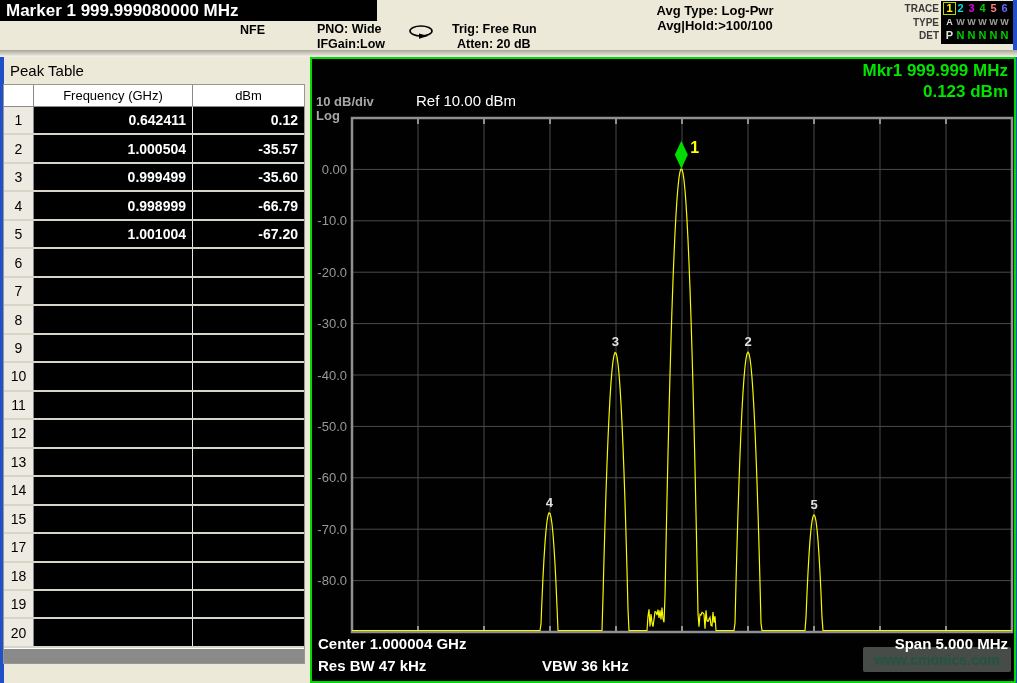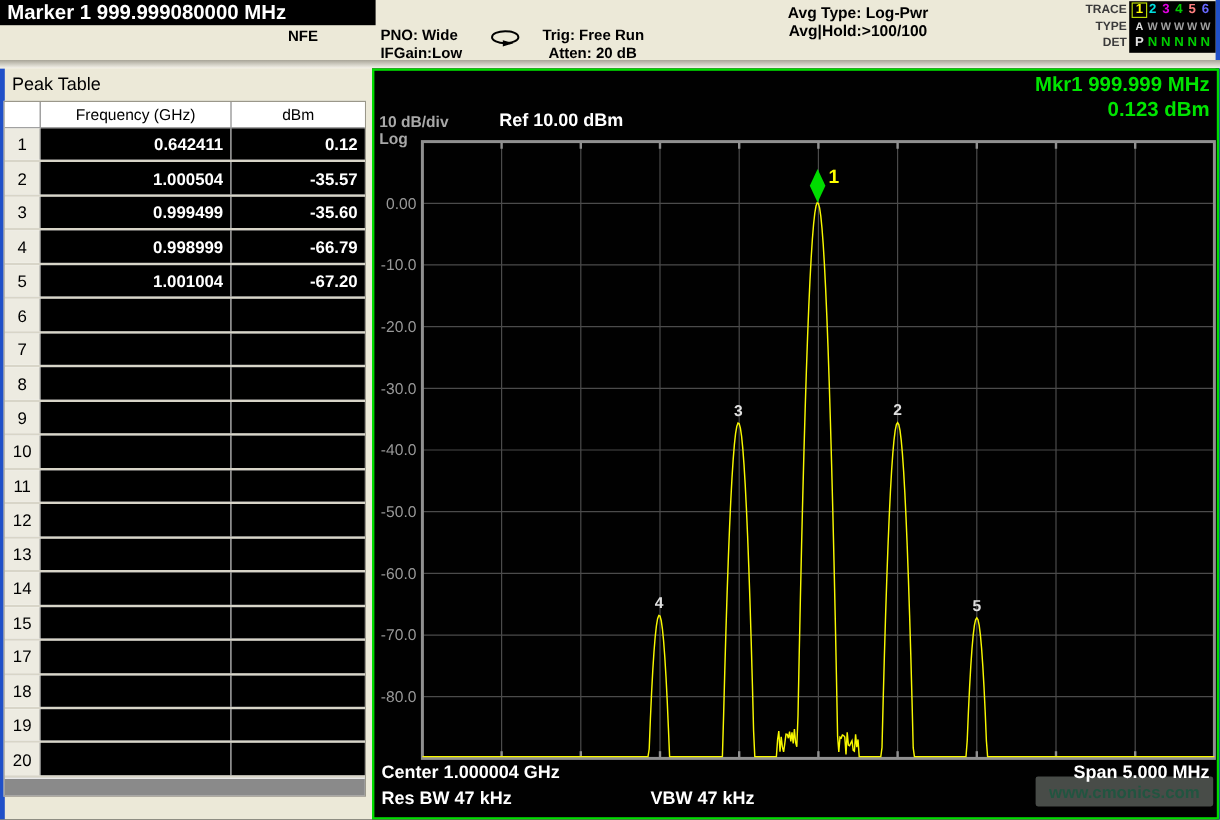--- a/index.html
+++ b/index.html
@@ -15,7 +15,7 @@
 
   
   .marker-title {
-    left:0; top:0; width:313px; height:21px; background:#000; color:#fff;
+    left:0; top:0; width:377px; height:21px; background:#000; color:#fff;
     font-weight:bold; font-size:17px; line-height:21px; padding-left:6px;
     white-space:nowrap;
   }

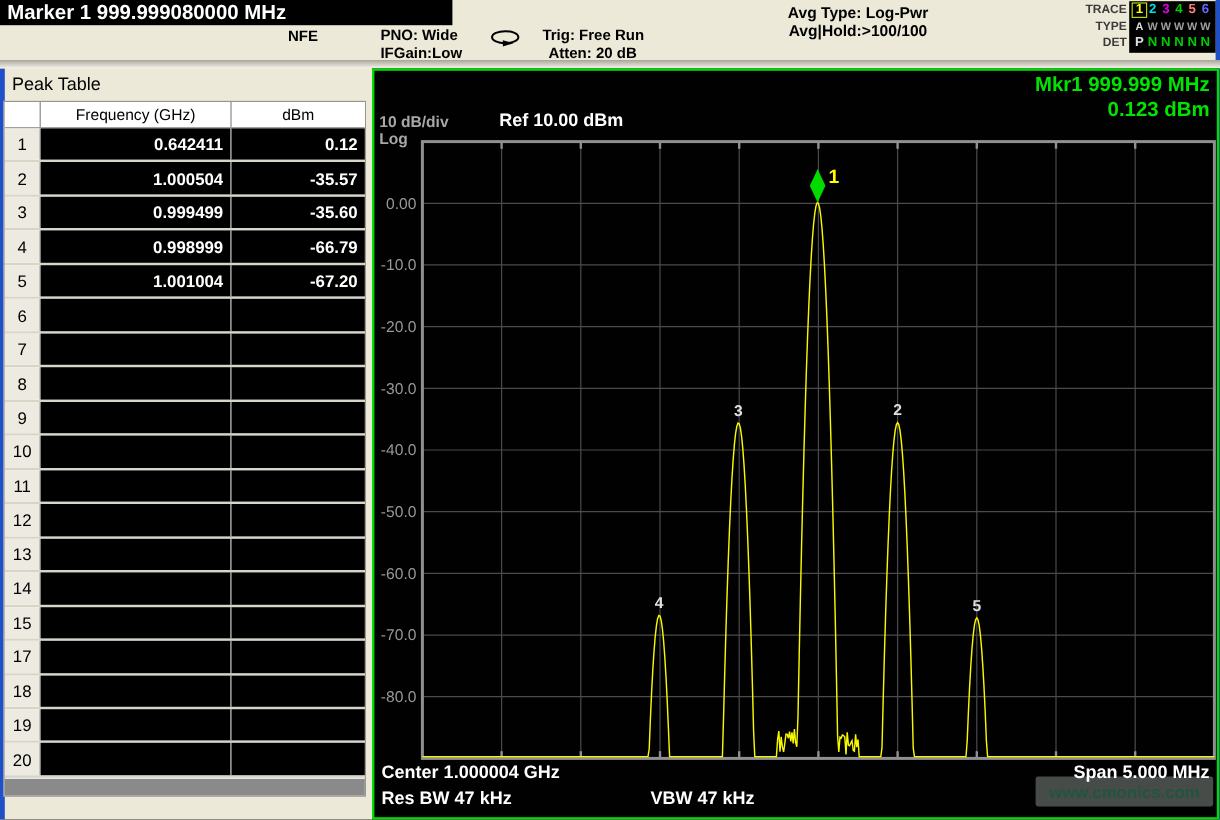--- a/index.html
+++ b/index.html
@@ -57,7 +57,7 @@
   .display .inner { position:absolute; inset:0; }
   .mkr-readout { right:6px; top:1px; text-align:right; color:#00e400; font-weight:bold; font-size:17px; line-height:21px; white-space:nowrap; }
   .scale-lbl { left:4px; top:36px; color:#a8a8a8; font-size:13px; line-height:14px;font-weight:bold; }
-  .ref-lbl { left:104px; top:33px; color:#fff; font-weight:bold; font-size:15px; }
+  .ref-lbl { left:104px; top:33px; color:#fff; font-weight:normal; font-size:15px; }
   .bot-row { color:#fff; font-weight:bold; font-size:15px; white-space:nowrap; }
   .watermark {
     right:3px; top:588px; width:148px; height:25px;

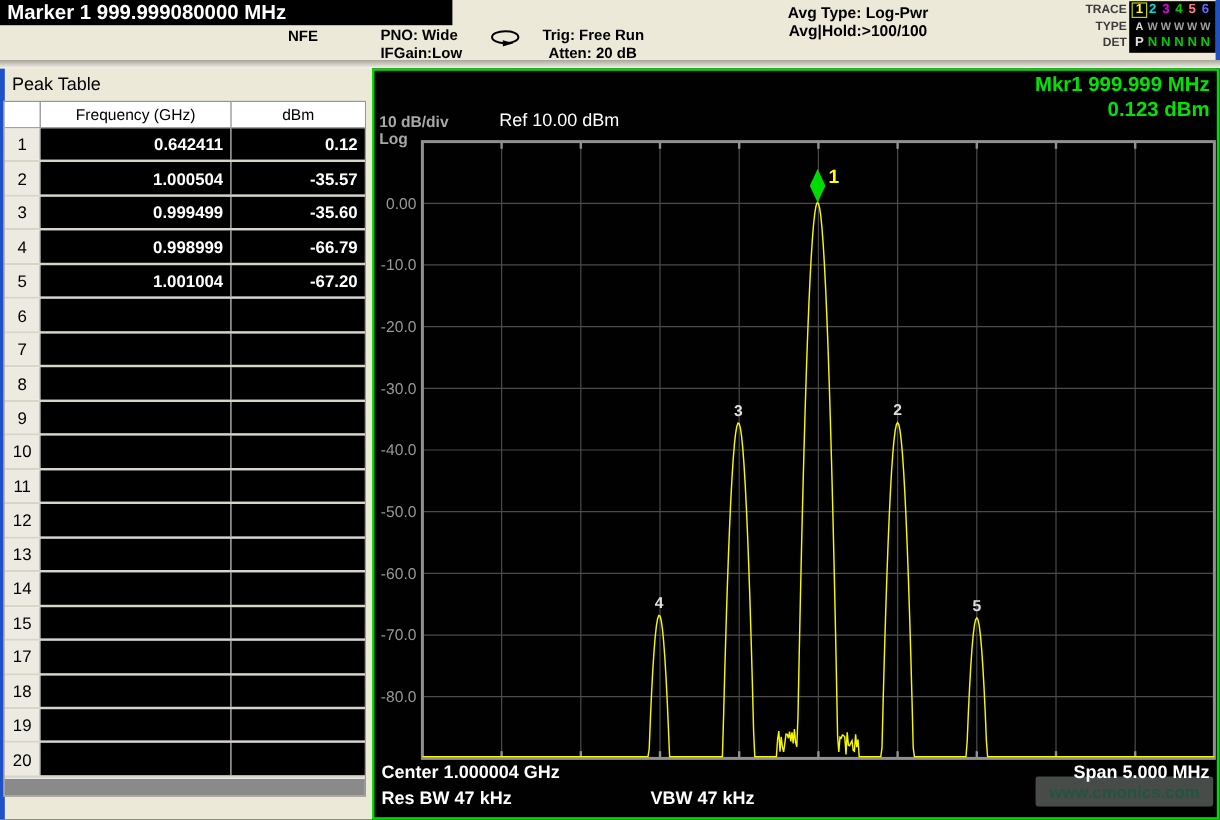--- a/index.html
+++ b/index.html
@@ -315,7 +315,7 @@
     <div class="abs bot-row" style="left:6px; top:576px;">Center 1.000004 GHz</div>
     <div class="abs bot-row" style="right:6px; top:576px;">Span 5.000 MHz</div>
     <div class="abs bot-row" style="left:6px; top:598px;">Res BW 47 kHz</div>
-    <div class="abs bot-row" style="left:230px; top:598px;">VBW 47 kHz</div>
+    <div class="abs bot-row" style="left:230px; top:598px;">VBW 36 kHz</div>
   </div>
 </div>
 

